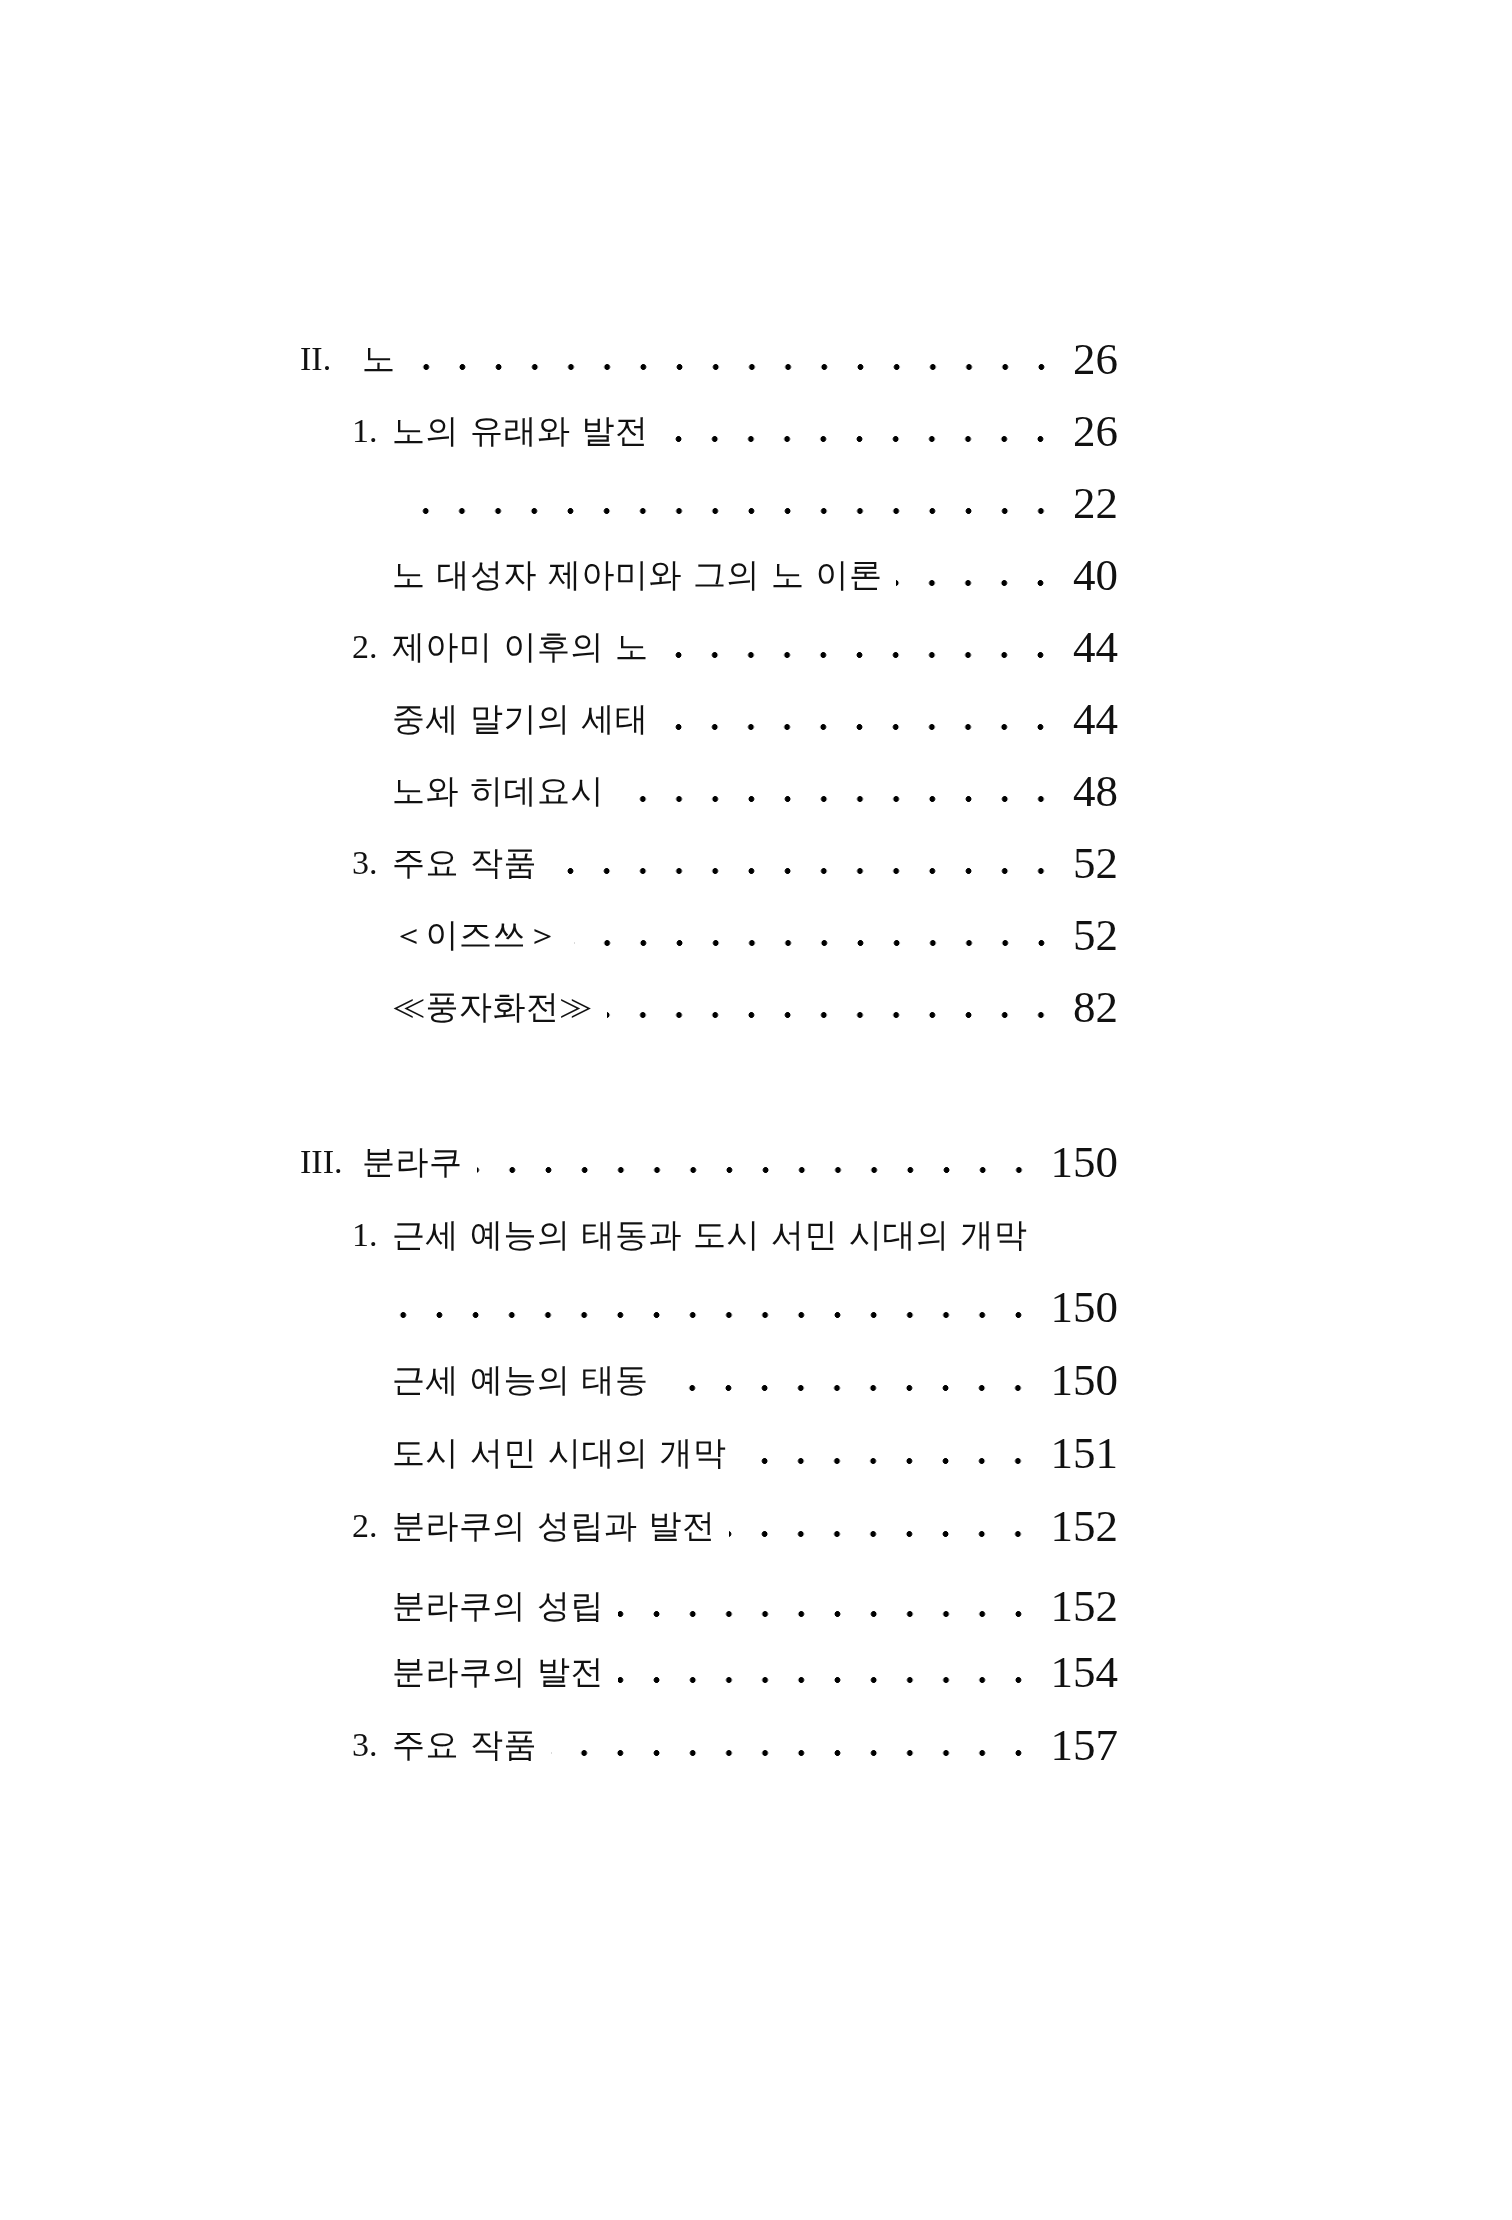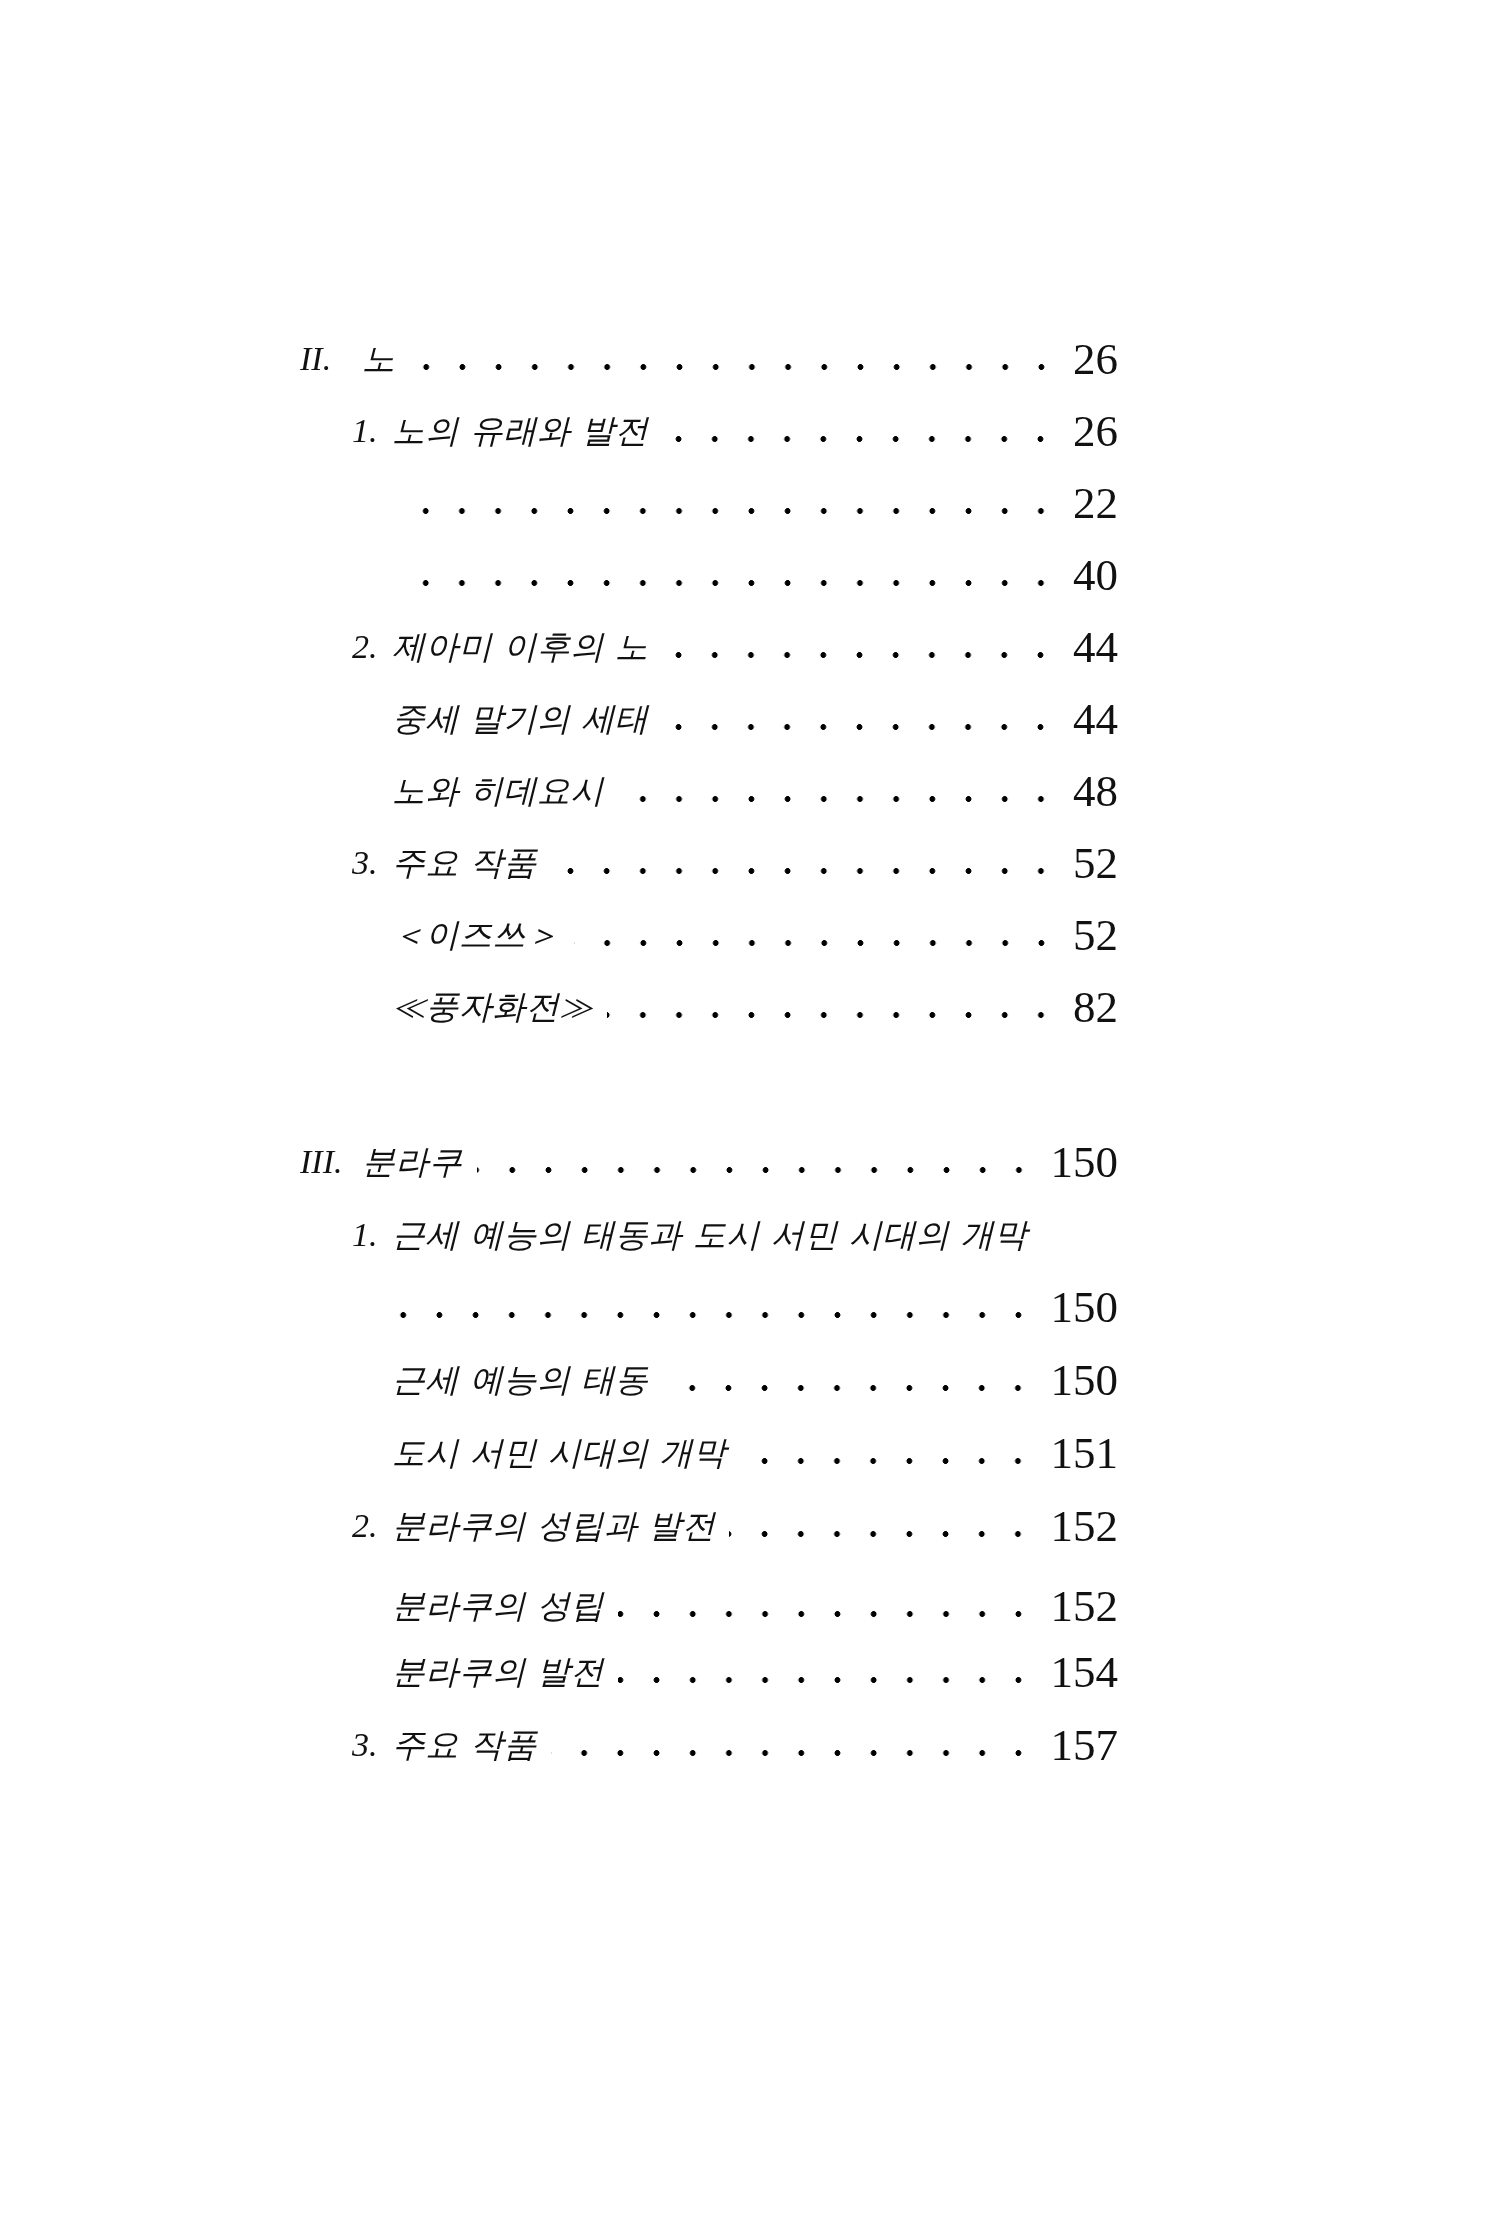--- a/index.html
+++ b/index.html
@@ -36,7 +36,6 @@
     display: flex;
     align-items: center;
     white-space: nowrap;
-    font-style: italic;
   }
   .row .num {
     display: inline-block;

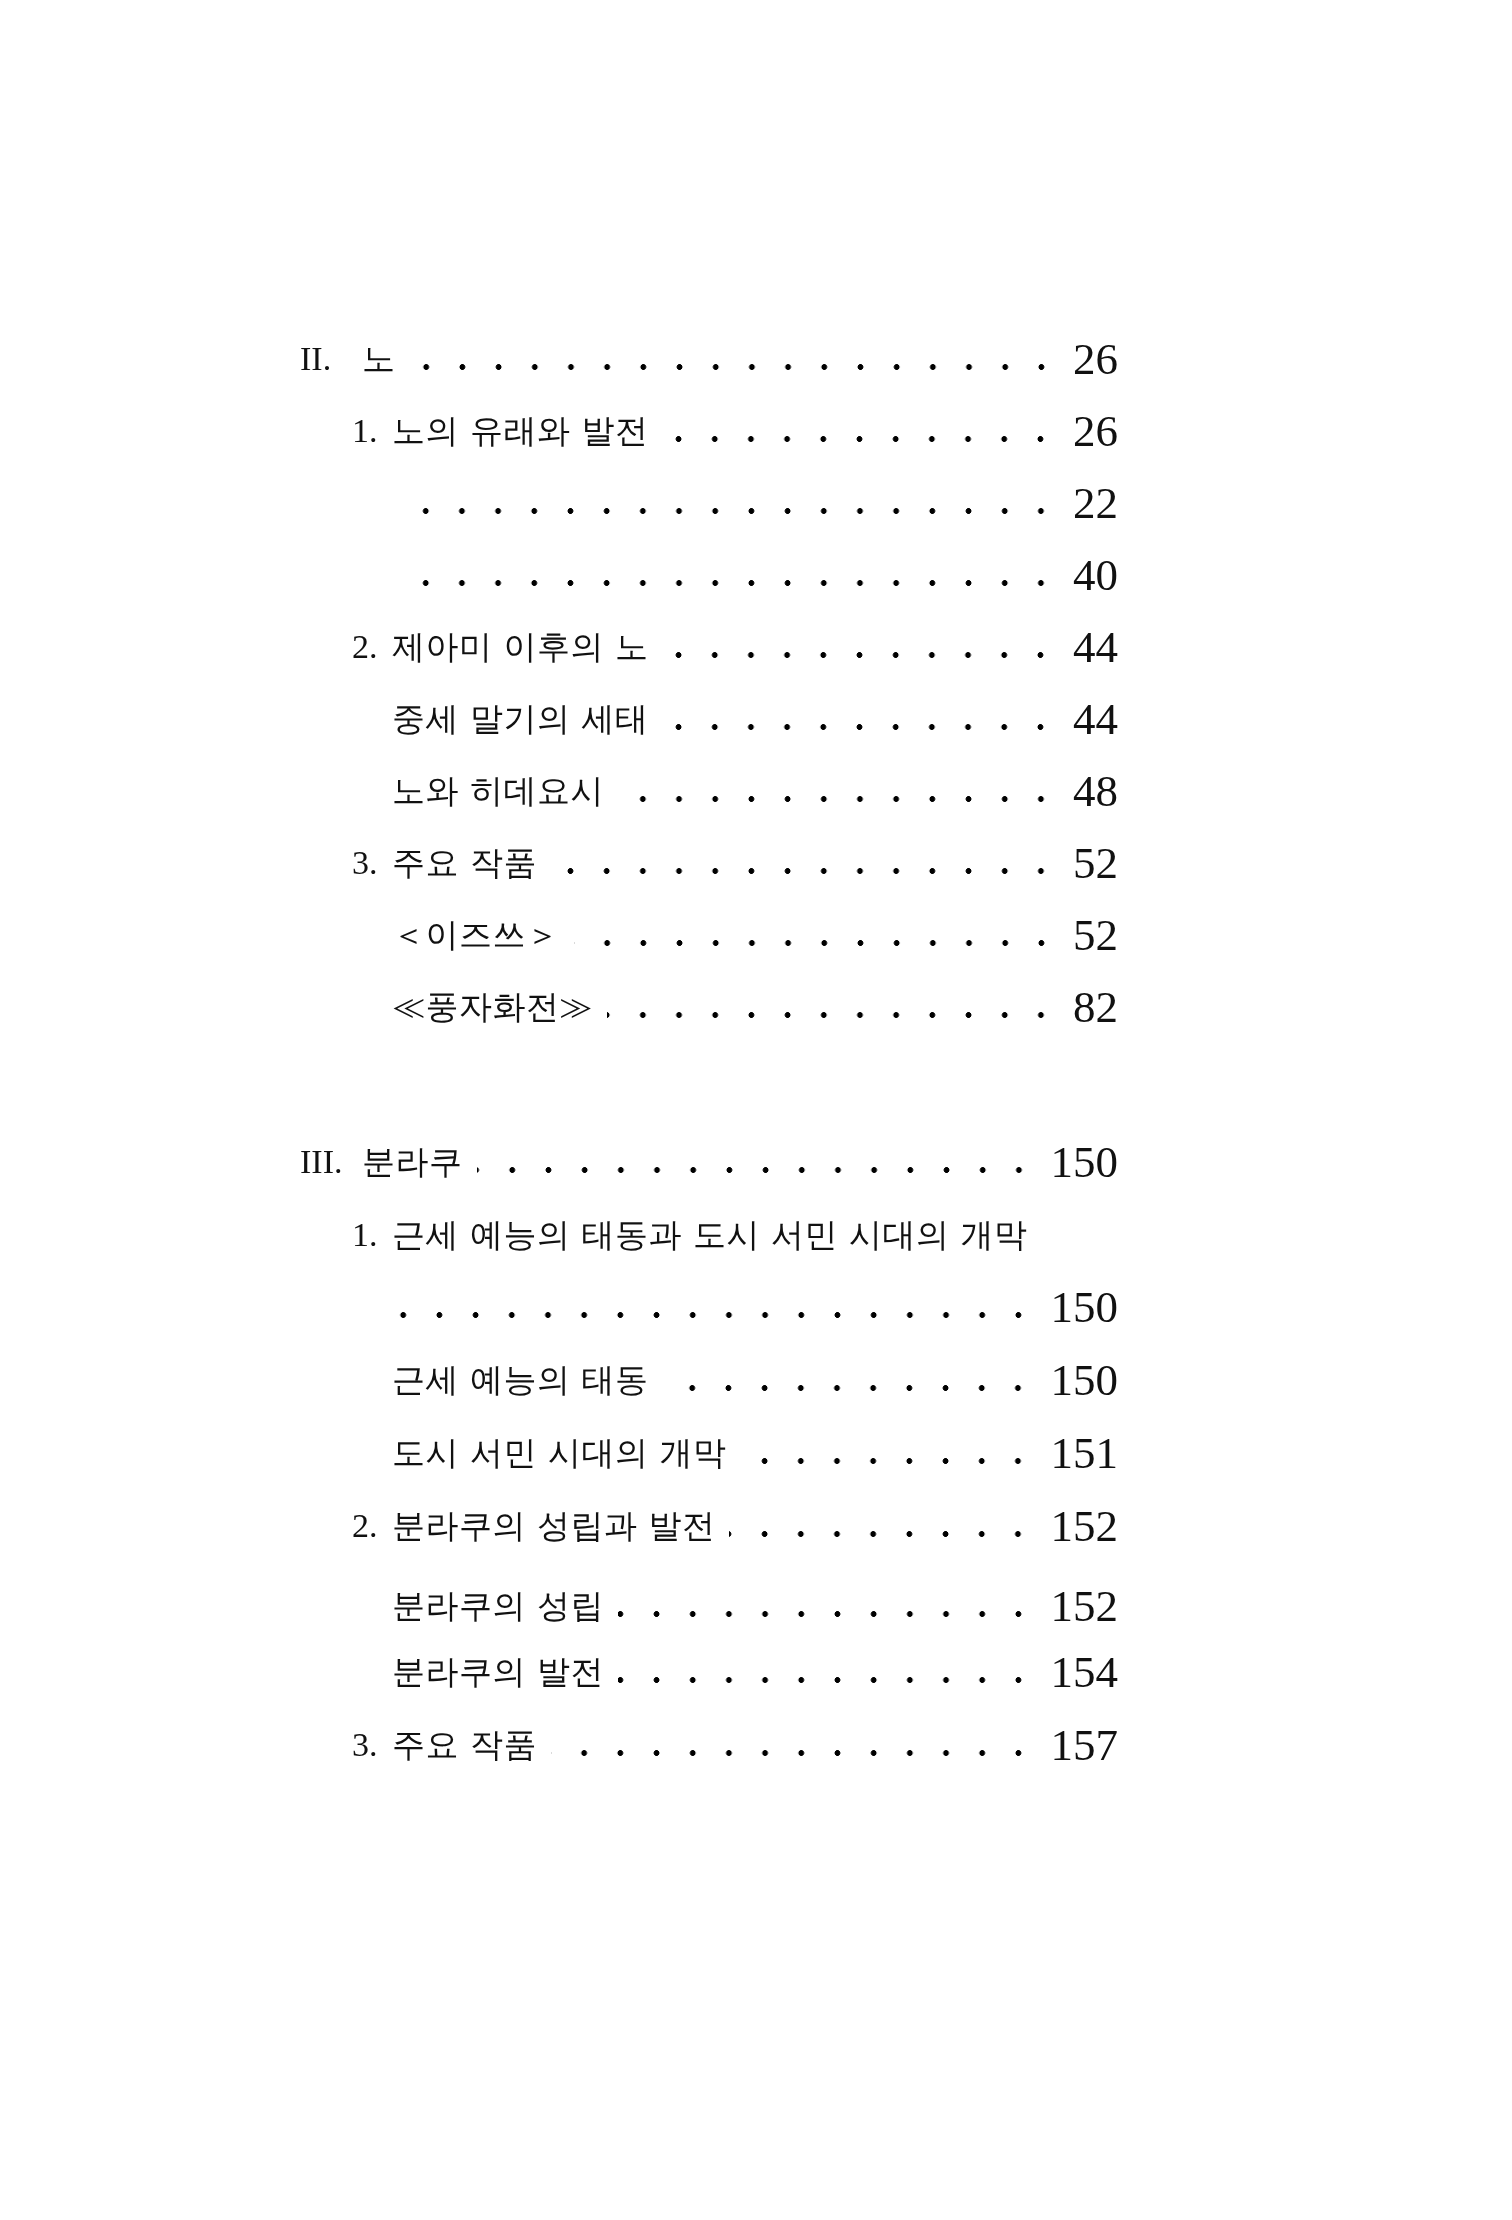--- a/index.html
+++ b/index.html
@@ -100,6 +100,9 @@
   </div>
 
   <div class="row lvl2" style="top:545px">
+    <span class="label">
+      <span class="title">노 대성자 제아미와 그의 노 이론</span>
+    </span>
     <span class="leader"></span>
     <span class="page">40</span>
   </div>

